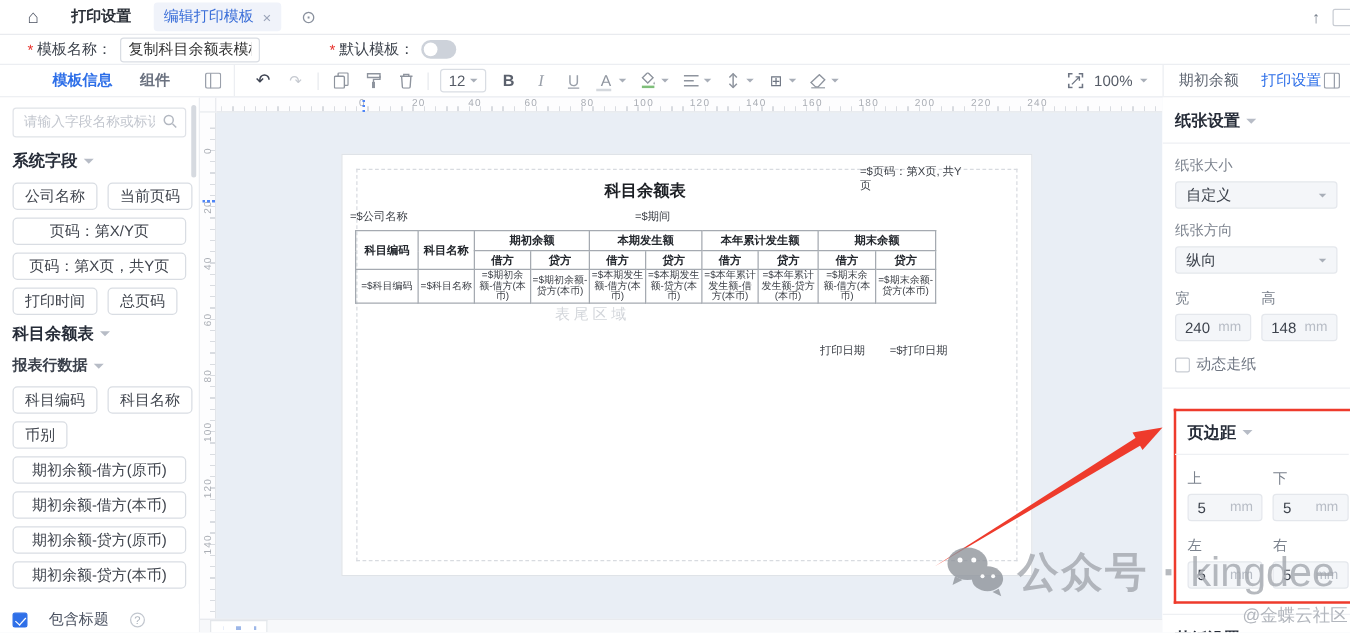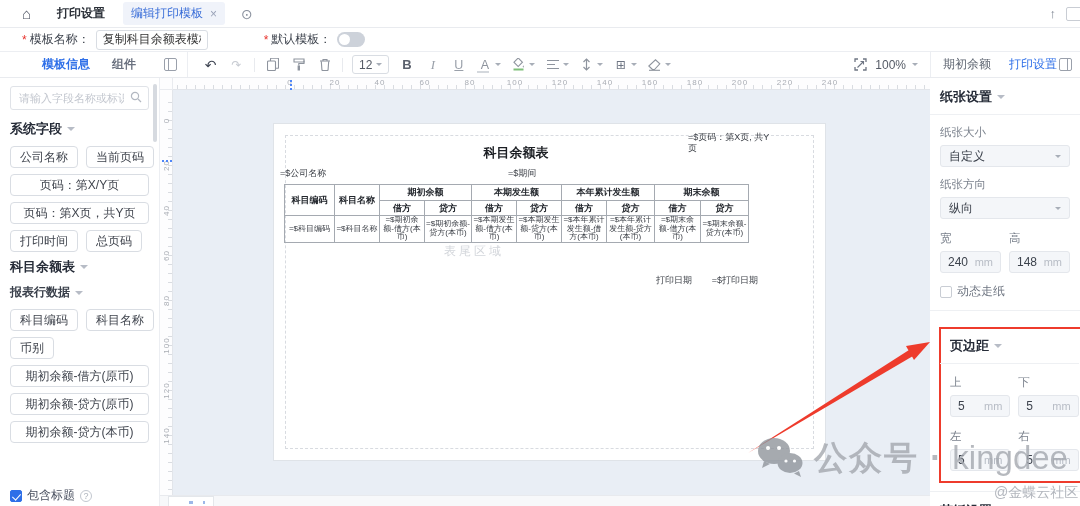--- a/index.html
+++ b/index.html
@@ -336,6 +336,9 @@
     </div>
     <div class="chip-row">
       <div class="chip full">期初余额-借方(原币)</div>
+    </div>
+    <div class="chip-row">
+      <div class="chip full">期初余额-借方(本币)</div>
     </div>
     <div class="chip-row">
       <div class="chip full">期初余额-贷方(原币)</div>

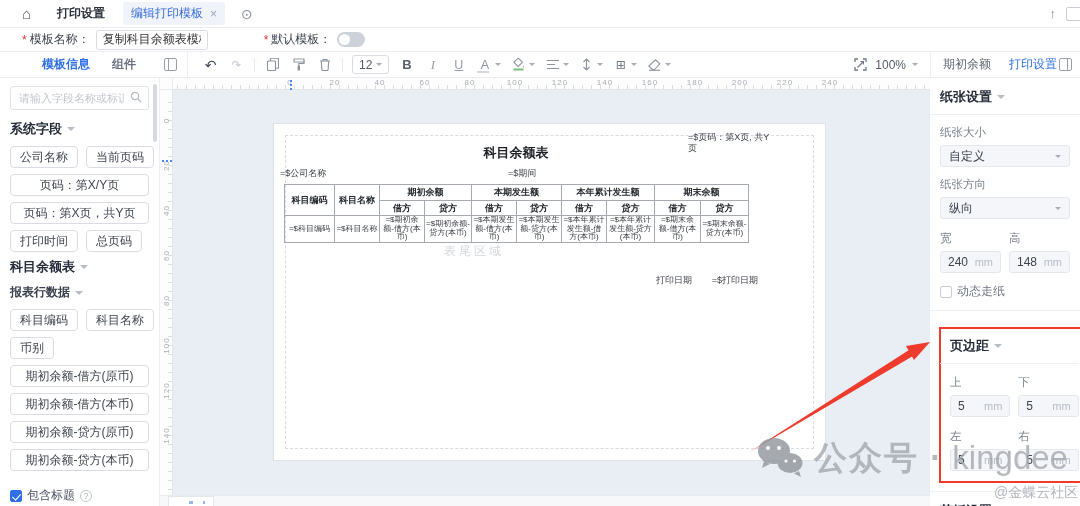--- a/index.html
+++ b/index.html
@@ -79,7 +79,7 @@
           display:flex; align-items:center; justify-content:center; padding:0 9px; cursor:pointer; white-space:nowrap; }
   .chip.full { flex:1; }
   .include-row { position:absolute; left:0; bottom:0; width:100%; background:#fff; padding:4px 0 2px 10px;
-                 display:flex; align-items:center; gap:5px; }
+                 display:flex; align-items:center; gap:17px; }
   .cbx { width:12px; height:12px; border:1px solid #c9cdd4; border-radius:2px; background:#fff; position:relative; cursor:pointer; flex:none; }
   .cbx.checked { background:#2e6fe8; border-color:#2e6fe8; }
   .cbx.checked::after { content:""; position:absolute; left:3px; top:1px; width:4px; height:7px;

